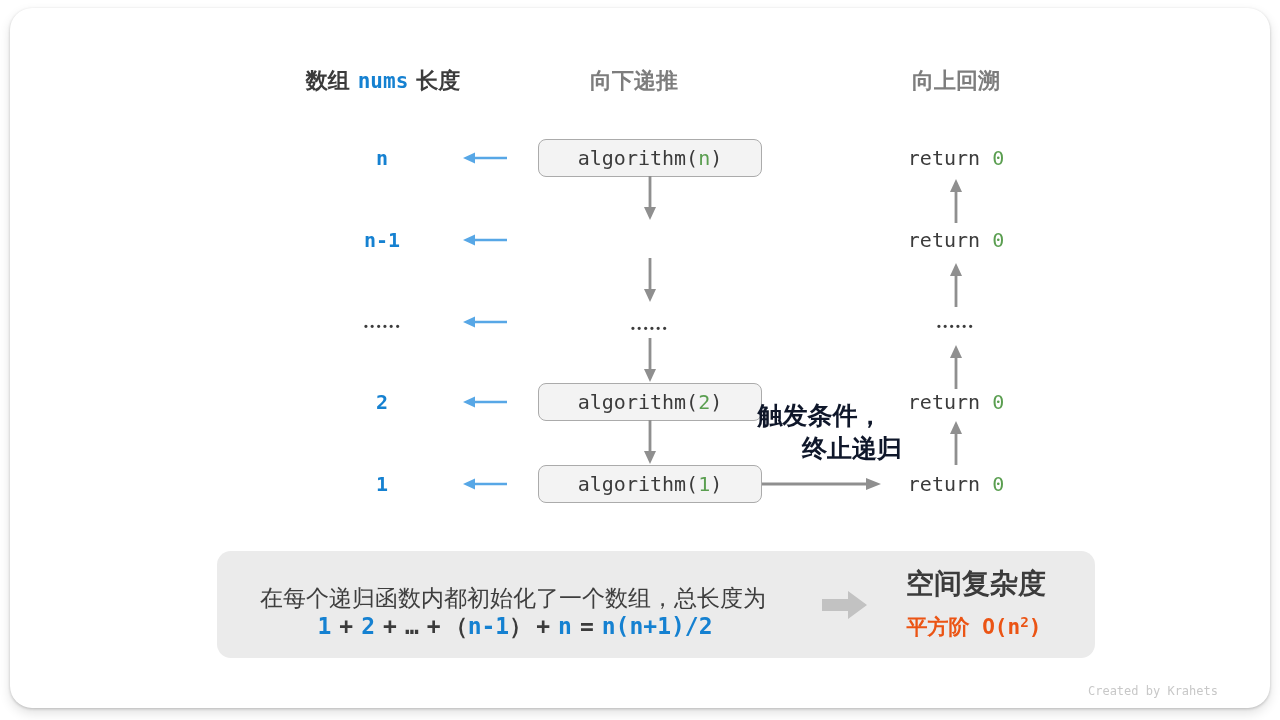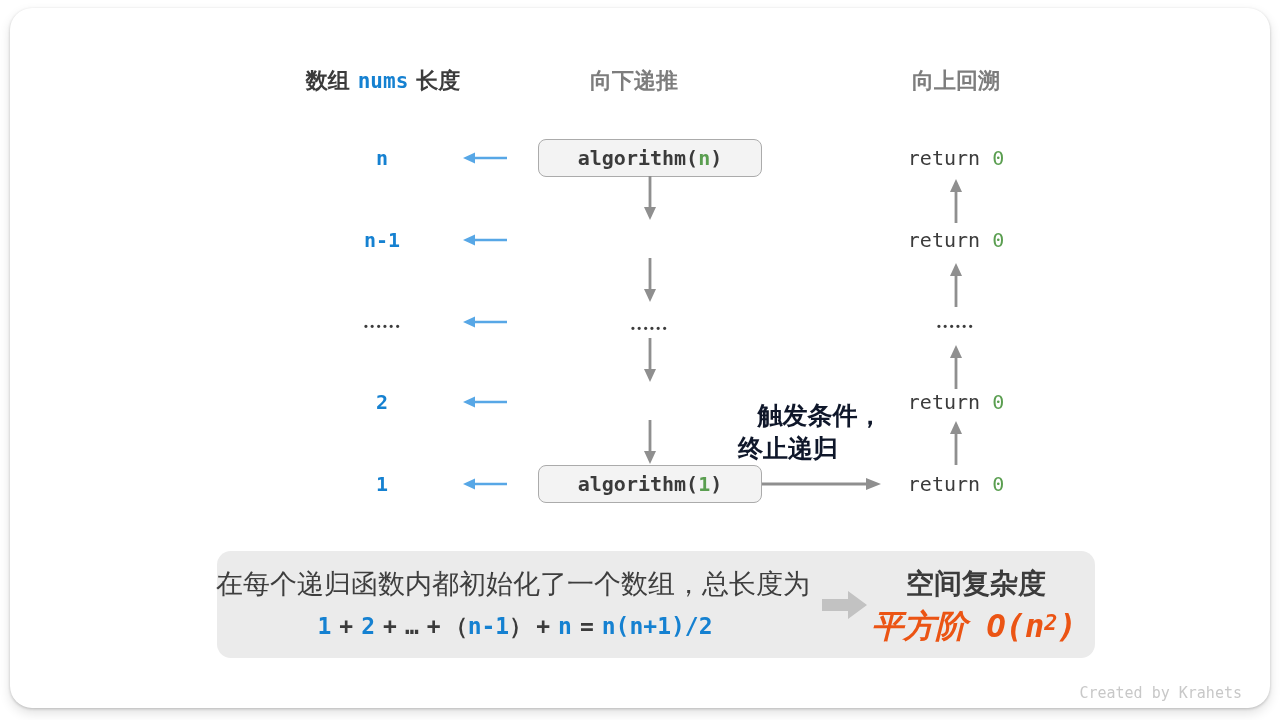--- a/index.html
+++ b/index.html
@@ -17,7 +17,7 @@
   .hdr-code{font-size:21px;font-weight:700;margin:0 8px;}
   .lbl{font-size:20px;font-weight:700;}
   .callbox{width:222px;height:36px;line-height:36px;text-align:center;background:#f3f3f3;
-           border:1.6px solid #ababab;border-radius:8px;font-size:20px;font-weight:700;color:#3b3b3b;}
+           border:1.6px solid #ababab;border-radius:8px;font-size:20px;font-weight:400;color:#3b3b3b;}
   .ret{font-size:20px;font-weight:500;color:#3b3b3b;}
   .dots{font-size:11px;letter-spacing:2.5px;color:#3b3b3b;font-weight:700;}
   .trigger{font-size:25px;font-weight:700;color:#0f172a;}

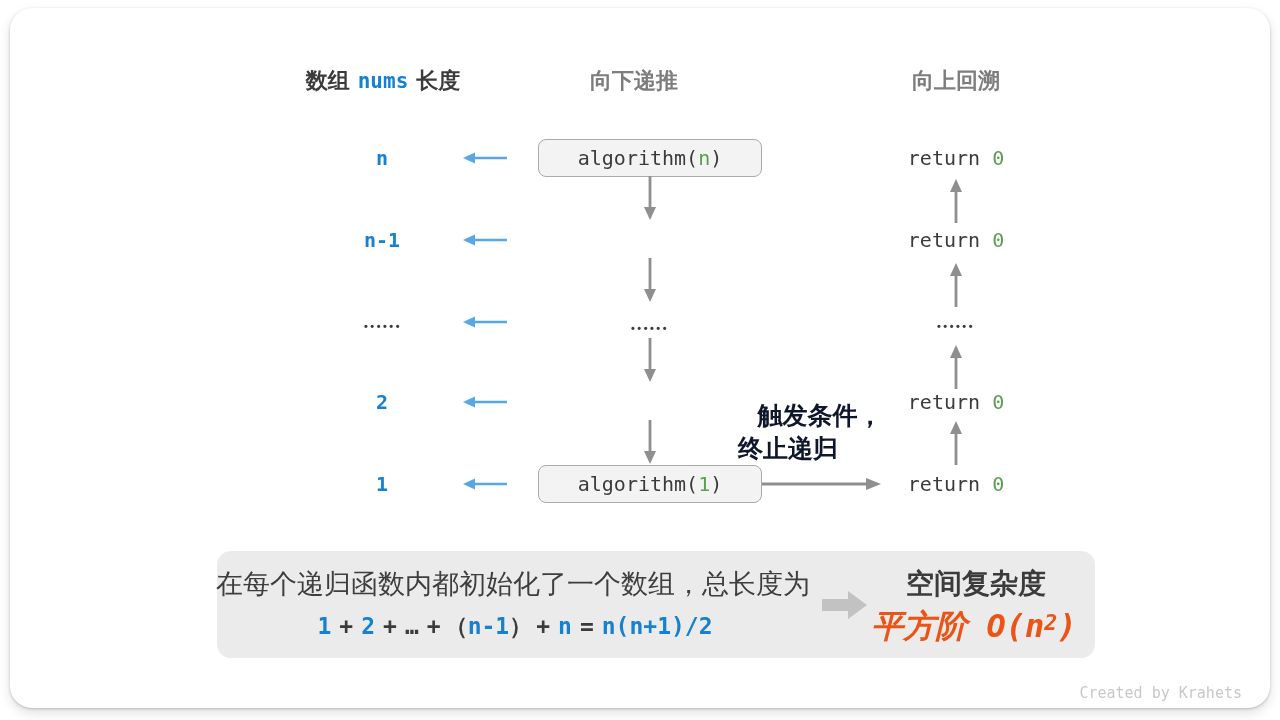--- a/index.html
+++ b/index.html
@@ -70,6 +70,7 @@
 
   <div class="abs callbox mono" style="left:640px;top:150px"><span>algorithm(</span><span class="green">n</span><span>)</span></div>
   <div class="abs dots" style="left:640px;top:320px">••••••</div>
+  <div class="abs callbox mono" style="left:640px;top:394px"><span>algorithm(</span><span class="green">2</span><span>)</span></div>
   <div class="abs callbox mono" style="left:640px;top:476px"><span>algorithm(</span><span class="green">1</span><span>)</span></div>
 
   <svg class="abs" style="left:640px;top:190px" width="16" height="44">

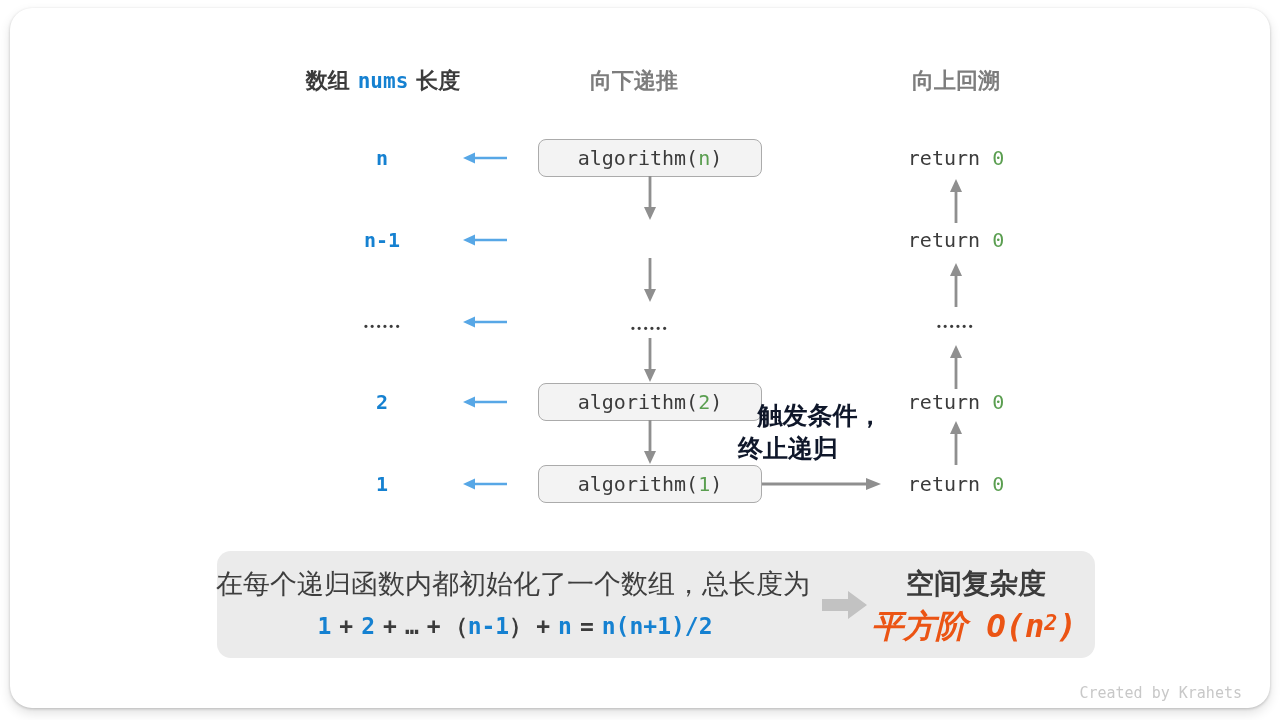--- a/index.html
+++ b/index.html
@@ -118,7 +118,7 @@
       <polygon points="119,8 104,2 104,14" fill="#8f8f8f"></polygon>
     </svg>
   <div class="abs trigger" style="left:810px;top:407px">触发条件，</div>
-  <div class="abs trigger" style="left:778px;top:440px">终止递归</div>
+  <div class="abs trigger" style="left:842px;top:440px">终止递归</div>
 
   <div class="summary-box"></div>
   <div class="abs sum-line1" style="left:503px;top:576px">在每个递归函数内都初始化了一个数组，总长度为</div>

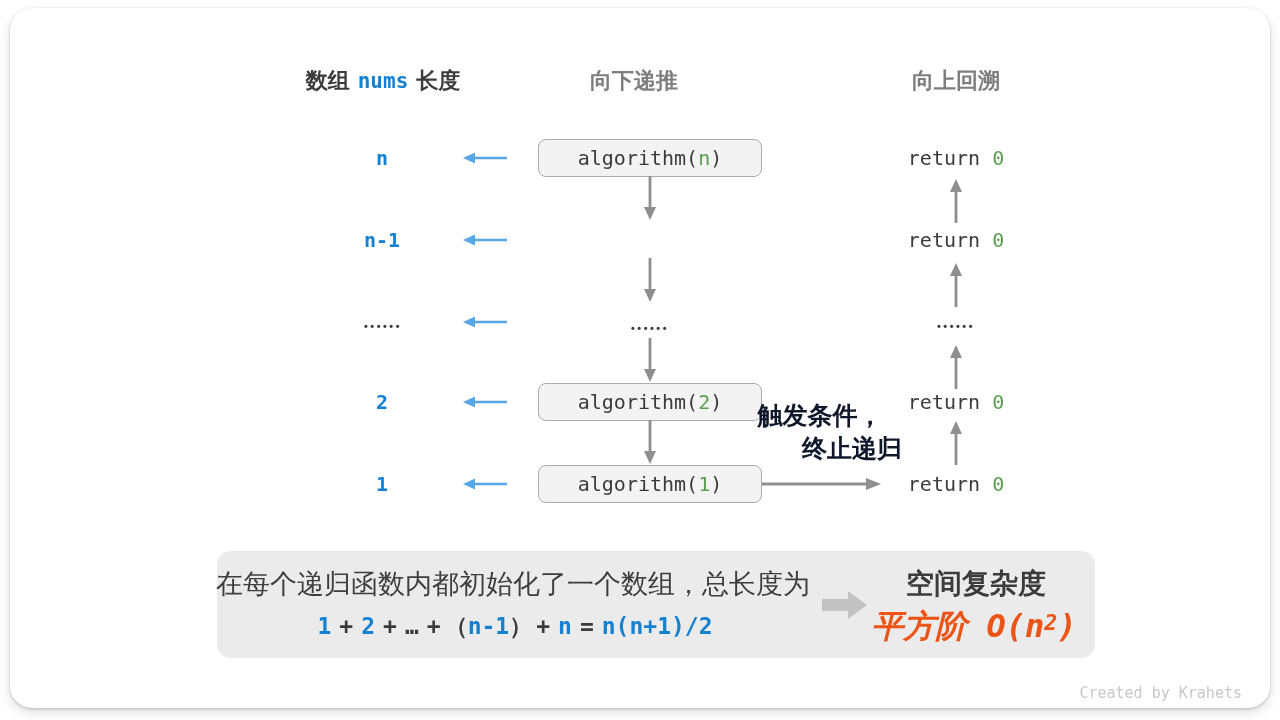--- a/index.html
+++ b/index.html
@@ -23,7 +23,7 @@
   .trigger{font-size:25px;font-weight:700;color:#0f172a;}
   .summary-box{position:absolute;left:207px;top:543px;width:878px;height:107px;
                background:#ebebeb;border-radius:14px;}
-  .sum-line1{font-size:27px;color:#3e3e3e;}
+  .sum-line1{font-size:23px;color:#3e3e3e;margin-top:14px;}
   .formula{font-size:23px;font-weight:700;}
   .fpart{margin:0 4px;}
   .result-title{font-size:28px;font-weight:700;color:#3b3b3b;text-align:right;}

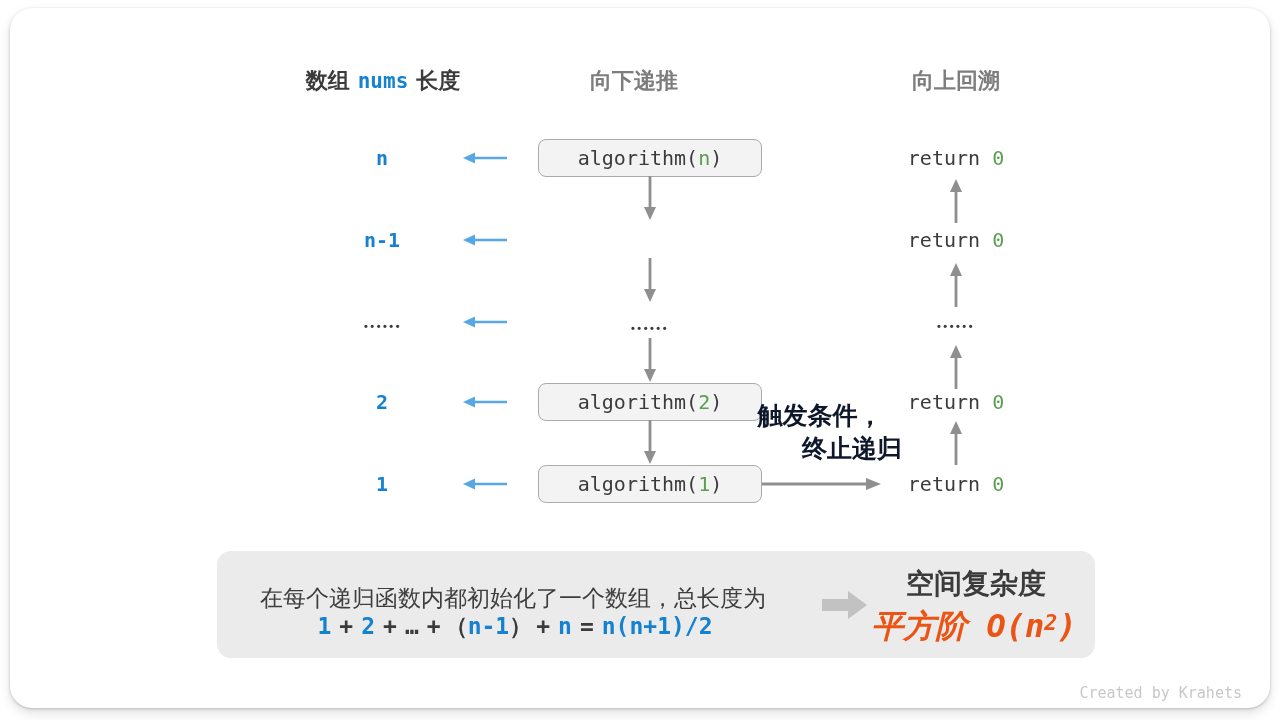--- a/index.html
+++ b/index.html
@@ -27,7 +27,7 @@
   .formula{font-size:23px;font-weight:700;}
   .fpart{margin:0 4px;}
   .result-title{font-size:28px;font-weight:700;color:#3b3b3b;text-align:right;}
-  .result-value{font-size:32px;font-weight:700;font-style:italic;}
+  .result-value{font-size:21px;font-weight:700;}
   .result-value sup{font-size:0.68em;vertical-align:7px;}
   .footer{position:absolute;right:28px;top:676px;font-size:15px;color:#c8c8c8;
           font-family:"DejaVu Sans Mono","Liberation Mono",monospace;}

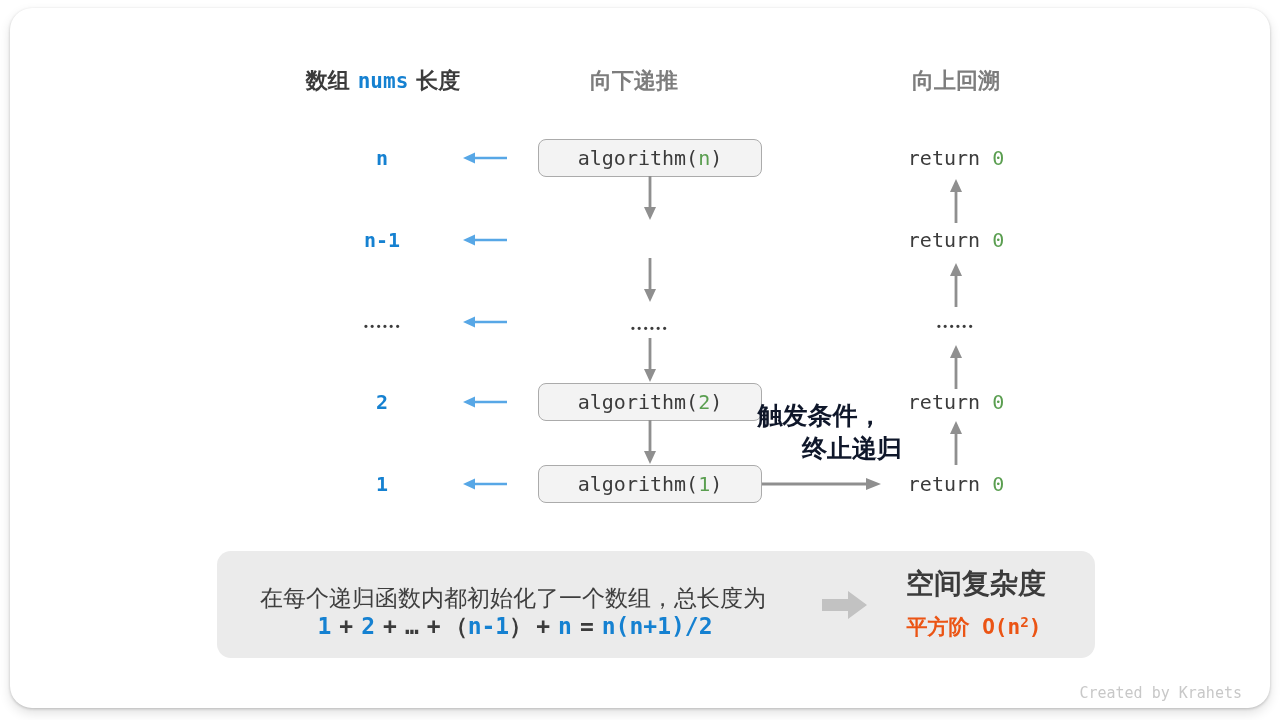--- a/index.html
+++ b/index.html
@@ -29,7 +29,7 @@
   .result-title{font-size:28px;font-weight:700;color:#3b3b3b;text-align:right;}
   .result-value{font-size:21px;font-weight:700;}
   .result-value sup{font-size:0.68em;vertical-align:7px;}
-  .footer{position:absolute;right:28px;top:676px;font-size:15px;color:#c8c8c8;
+  .footer{position:absolute;right:52px;top:676px;font-size:12px;color:#c8c8c8;
           font-family:"DejaVu Sans Mono","Liberation Mono",monospace;}
 </style>
 </head>

